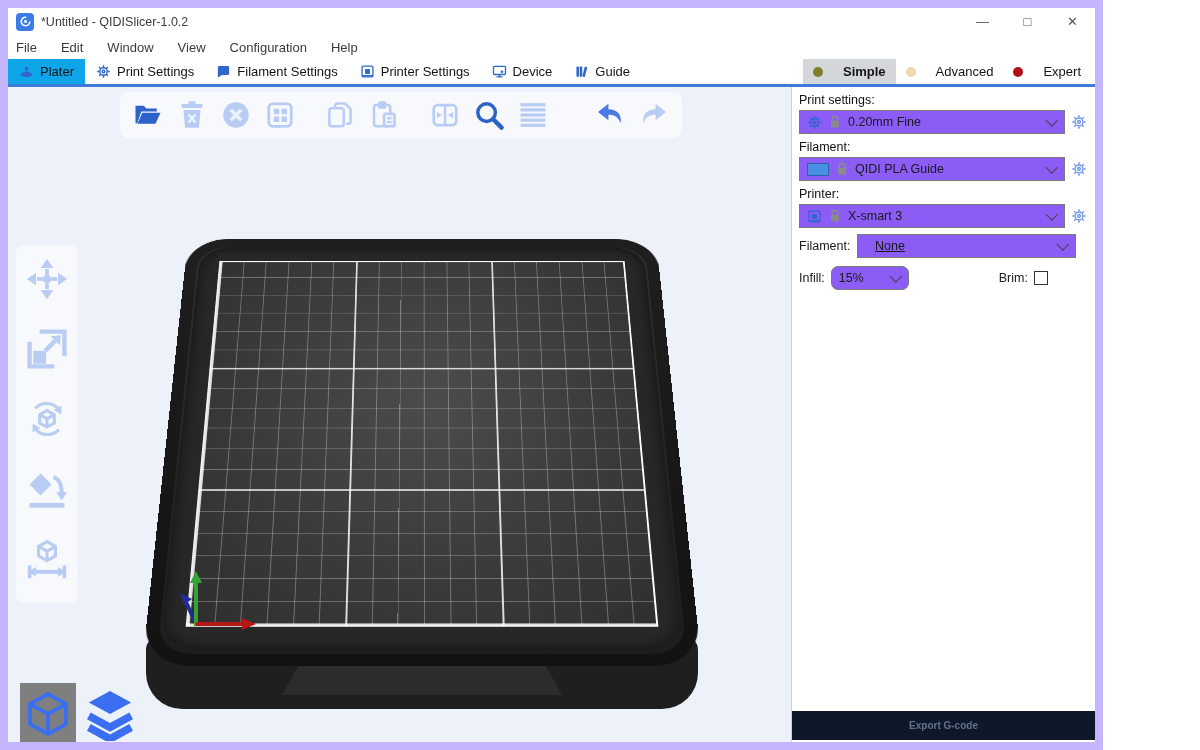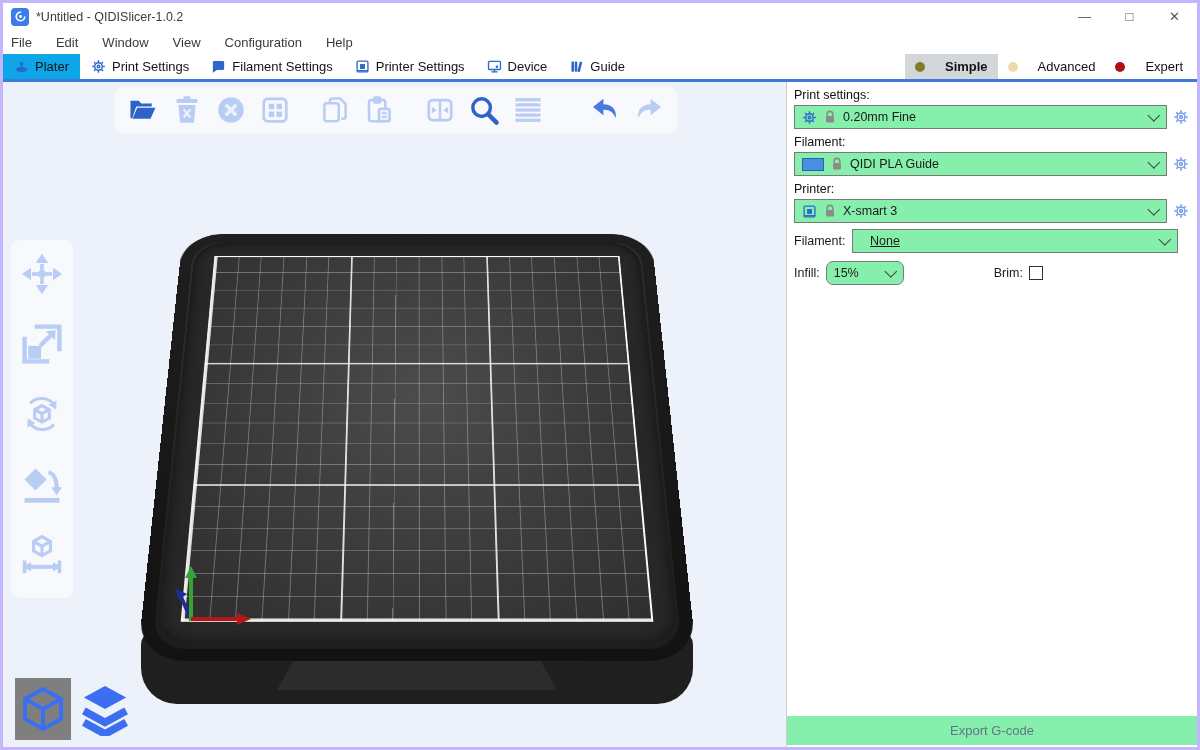--- a/index.html
+++ b/index.html
@@ -4,8 +4,8 @@
 <style>
   * { margin:0; padding:0; box-sizing:border-box; }
   html,body { width:1200px; height:750px; font-family:"Liberation Sans", sans-serif; }
-  #app { position:relative; width:1200px; height:750px; background:#ffffff;
-         border:3px solid #c4b5fd; overflow:hidden; font-size:13px; color:#1a1a1a; }
+  #app { position:relative; width:1103px; height:750px; background:#ffffff;
+         border:8px solid #c4b5fd; overflow:hidden; font-size:13px; color:#1a1a1a; }
 
   
   .titlebar { position:absolute; left:0; top:0; right:0; height:27px; background:#fff;

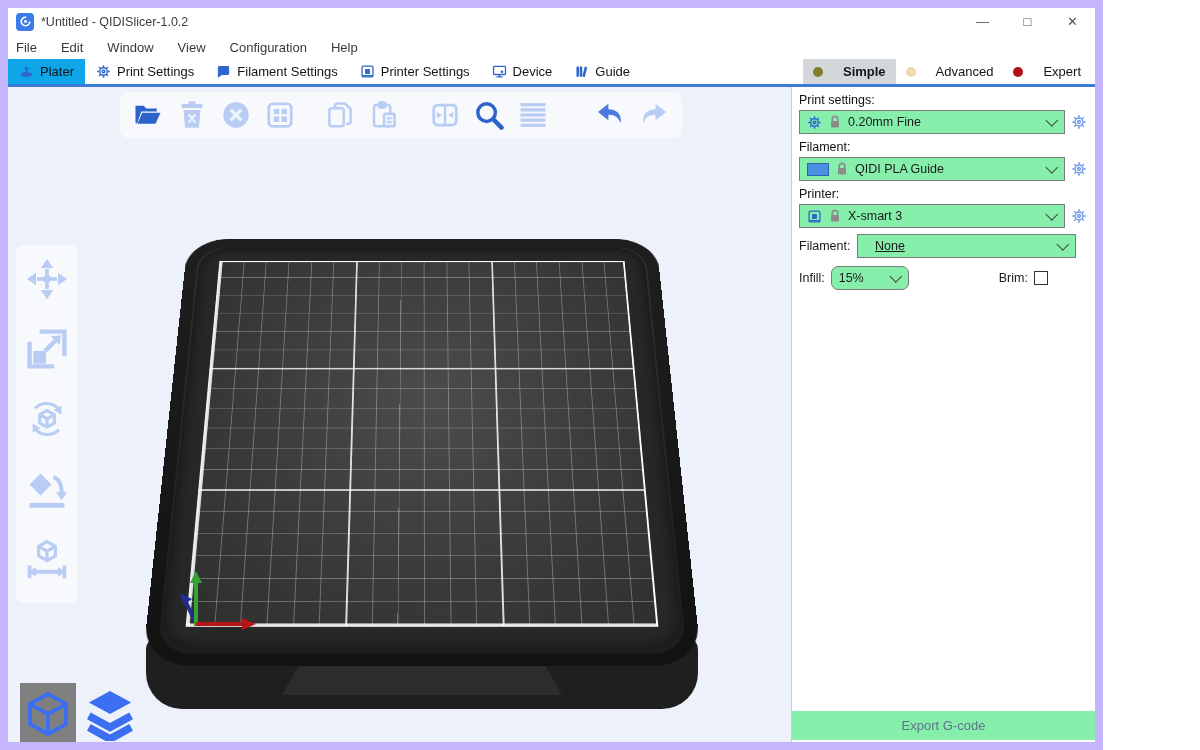--- a/index.html
+++ b/index.html
@@ -88,7 +88,7 @@
            border-left:1px solid #d0d0d0; padding:4px 7px 0 7px; font-size:12.5px; }
   .p-label { margin:2px 0 3px 0; color:#111; }
   .preset-row { display:flex; align-items:center; gap:5px; margin-bottom:6px; }
-  .combo { height:24px; border:1px solid #7a7a7a; background:#86efac; display:flex;
+  .combo { height:24px; border:1px solid #7a7a7a; background:#8b5cf6; display:flex;
            align-items:center; gap:7px; padding:0 7px; flex:1; min-width:0; }
   .combo .val { white-space:nowrap; overflow:hidden; }
   .chev { margin-left:auto; flex:none; width:9px; height:9px; border-left:1.6px solid #444;

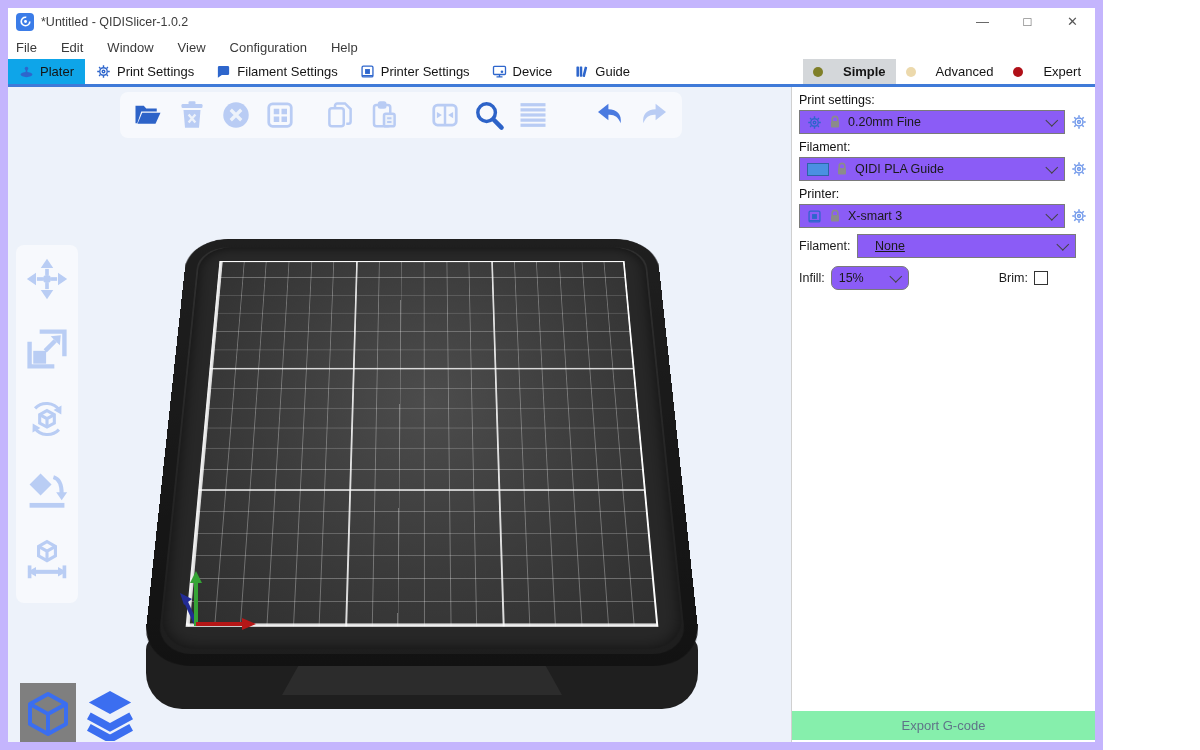--- a/index.html
+++ b/index.html
@@ -101,9 +101,9 @@
   .infill-combo { flex:none; width:78px;border-radius:7px; }
   .brim-lbl { margin-left:46px; margin-right:6px;padding-left:44px; }
   .checkbox { width:14px; height:14px; border:1px solid #333; background:#fff; }
-  .export-btn { position:absolute; left:0; right:0; bottom:2px; height:29px; background:#86efac;
+  .export-btn { position:absolute; left:0; right:0; bottom:2px; height:29px; background:#0f172a;
                 display:flex; align-items:center; justify-content:center;
-                color:#5f7488; font-weight:normal; font-size:13px; }
+                color:#5f7488; font-weight:bold; font-size:10px; }
 
   svg { display:block; }
 </style>

